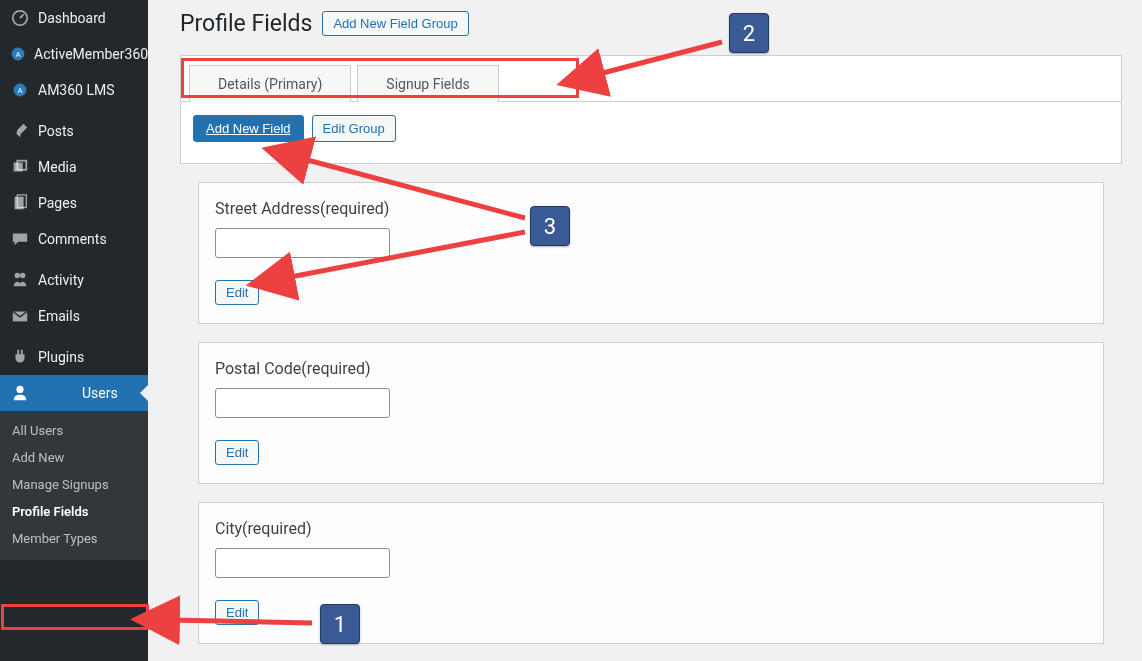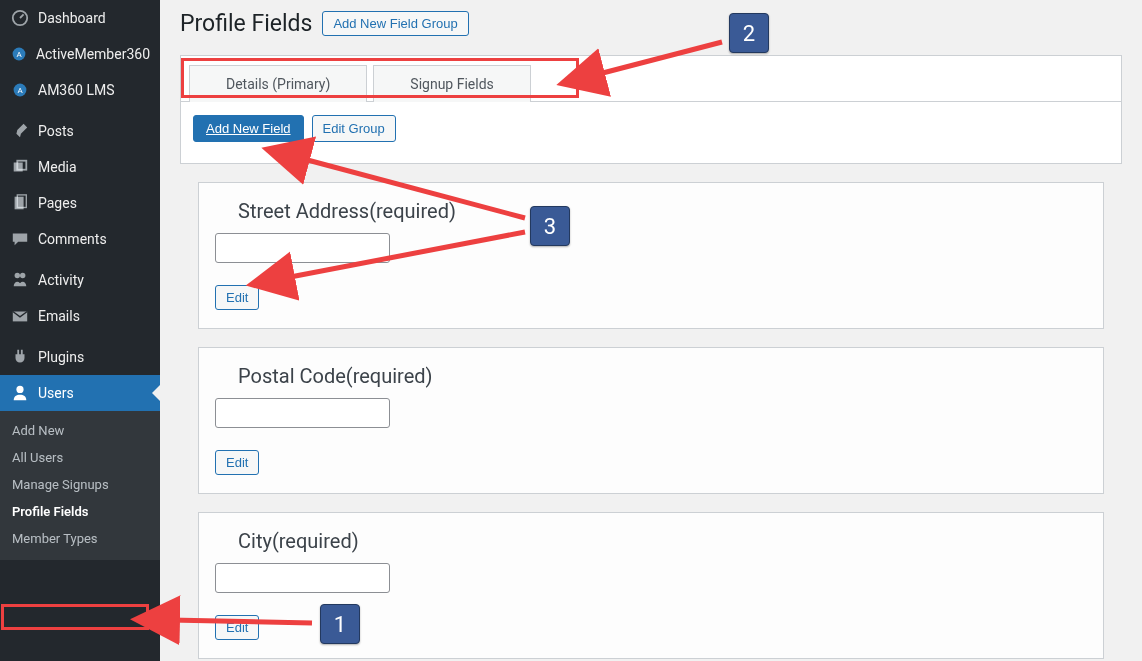--- a/index.html
+++ b/index.html
@@ -16,7 +16,7 @@
   .sidebar {
     position: absolute;
     left: 0; top: 0;
-    width: 160px;
+    width: 148px;
     height: 100%;
     background: #23282d;
     color: #eee;

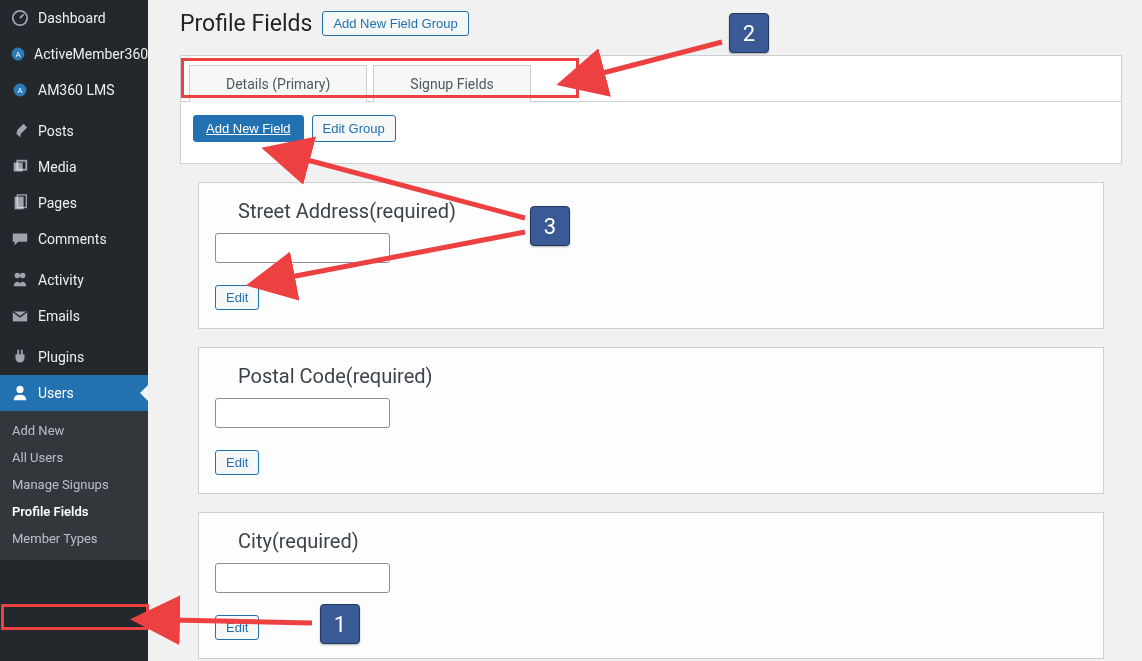--- a/index.html
+++ b/index.html
@@ -123,7 +123,7 @@
     border: 1px solid #ccd0d4;
     border-bottom: none;
     background: #f6f7f7;
-    padding: 10px 36px;
+    padding: 10px 28px;
     font-size: 14px;
     color: #50575e;
     cursor: pointer;

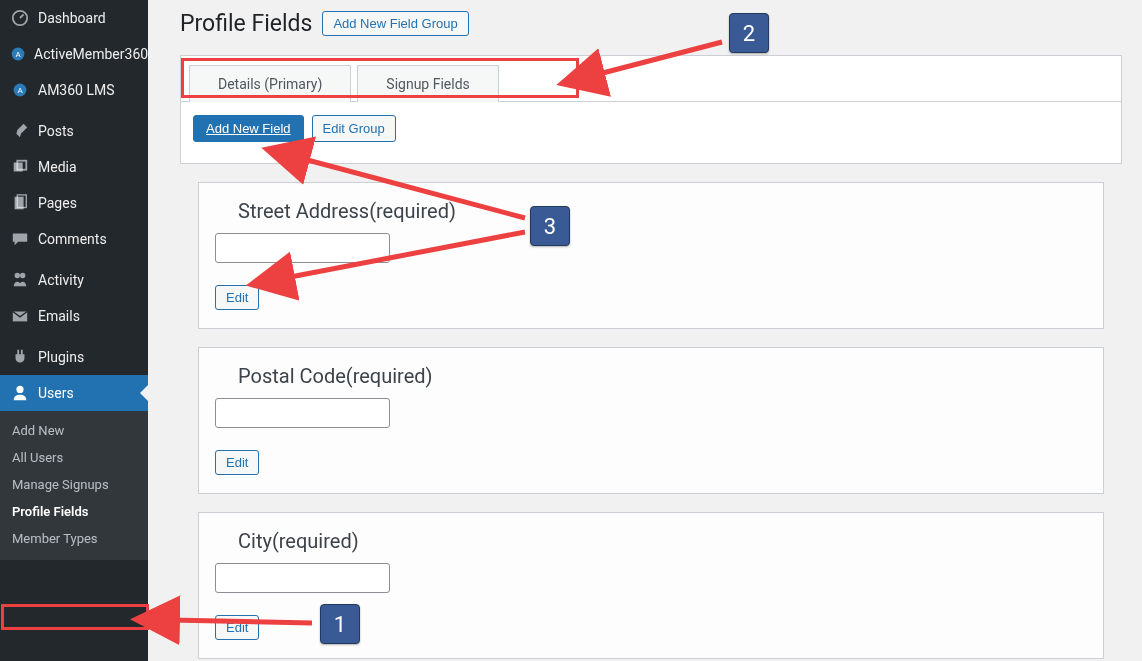--- a/index.html
+++ b/index.html
@@ -145,7 +145,7 @@
     background: #fdfdfd;
     padding: 16px 16px 18px 16px;
   }
-  .field-label-row { display: flex; margin-bottom: 10px; font-size: 20px; margin-left: 23px; }
+  .field-label-row { display: flex; margin-bottom: 10px; font-size: 16px; }
   .field-input {
     width: 175px;
     height: 30px;

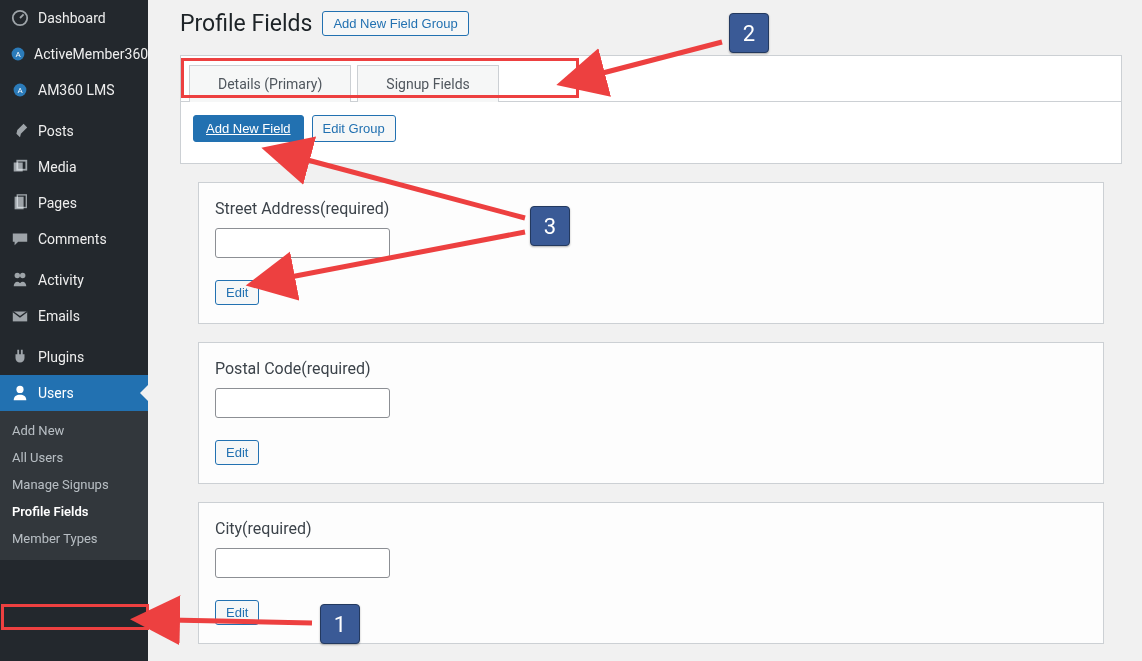--- a/index.html
+++ b/index.html
@@ -43,6 +43,7 @@
     background: #2271b1;
     color: #fff;
     position: relative;
+    gap: 44px;
   }
   .menu-item.active::after {
     content: "";

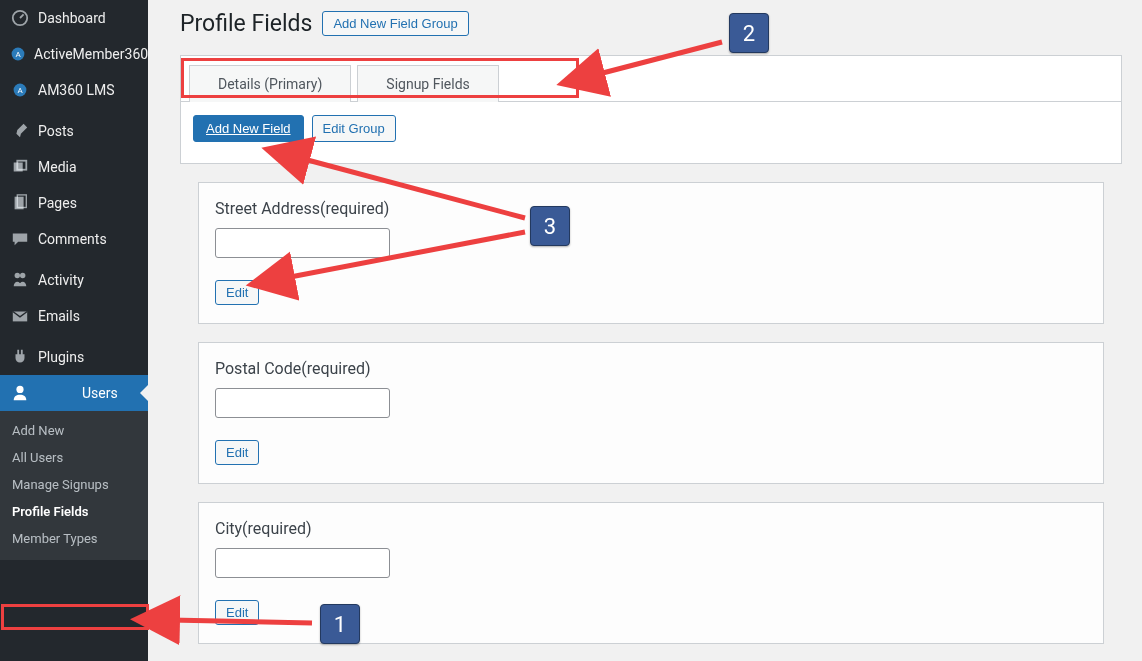--- a/index.html
+++ b/index.html
@@ -280,8 +280,8 @@
   </div>
 
   <div class="submenu">
+    <div class="submenu-item">All Users</div>
     <div class="submenu-item">Add New</div>
-    <div class="submenu-item">All Users</div>
     <div class="submenu-item">Manage Signups</div>
     <div class="submenu-item current">Profile Fields</div>
     <div class="submenu-item">Member Types</div>

